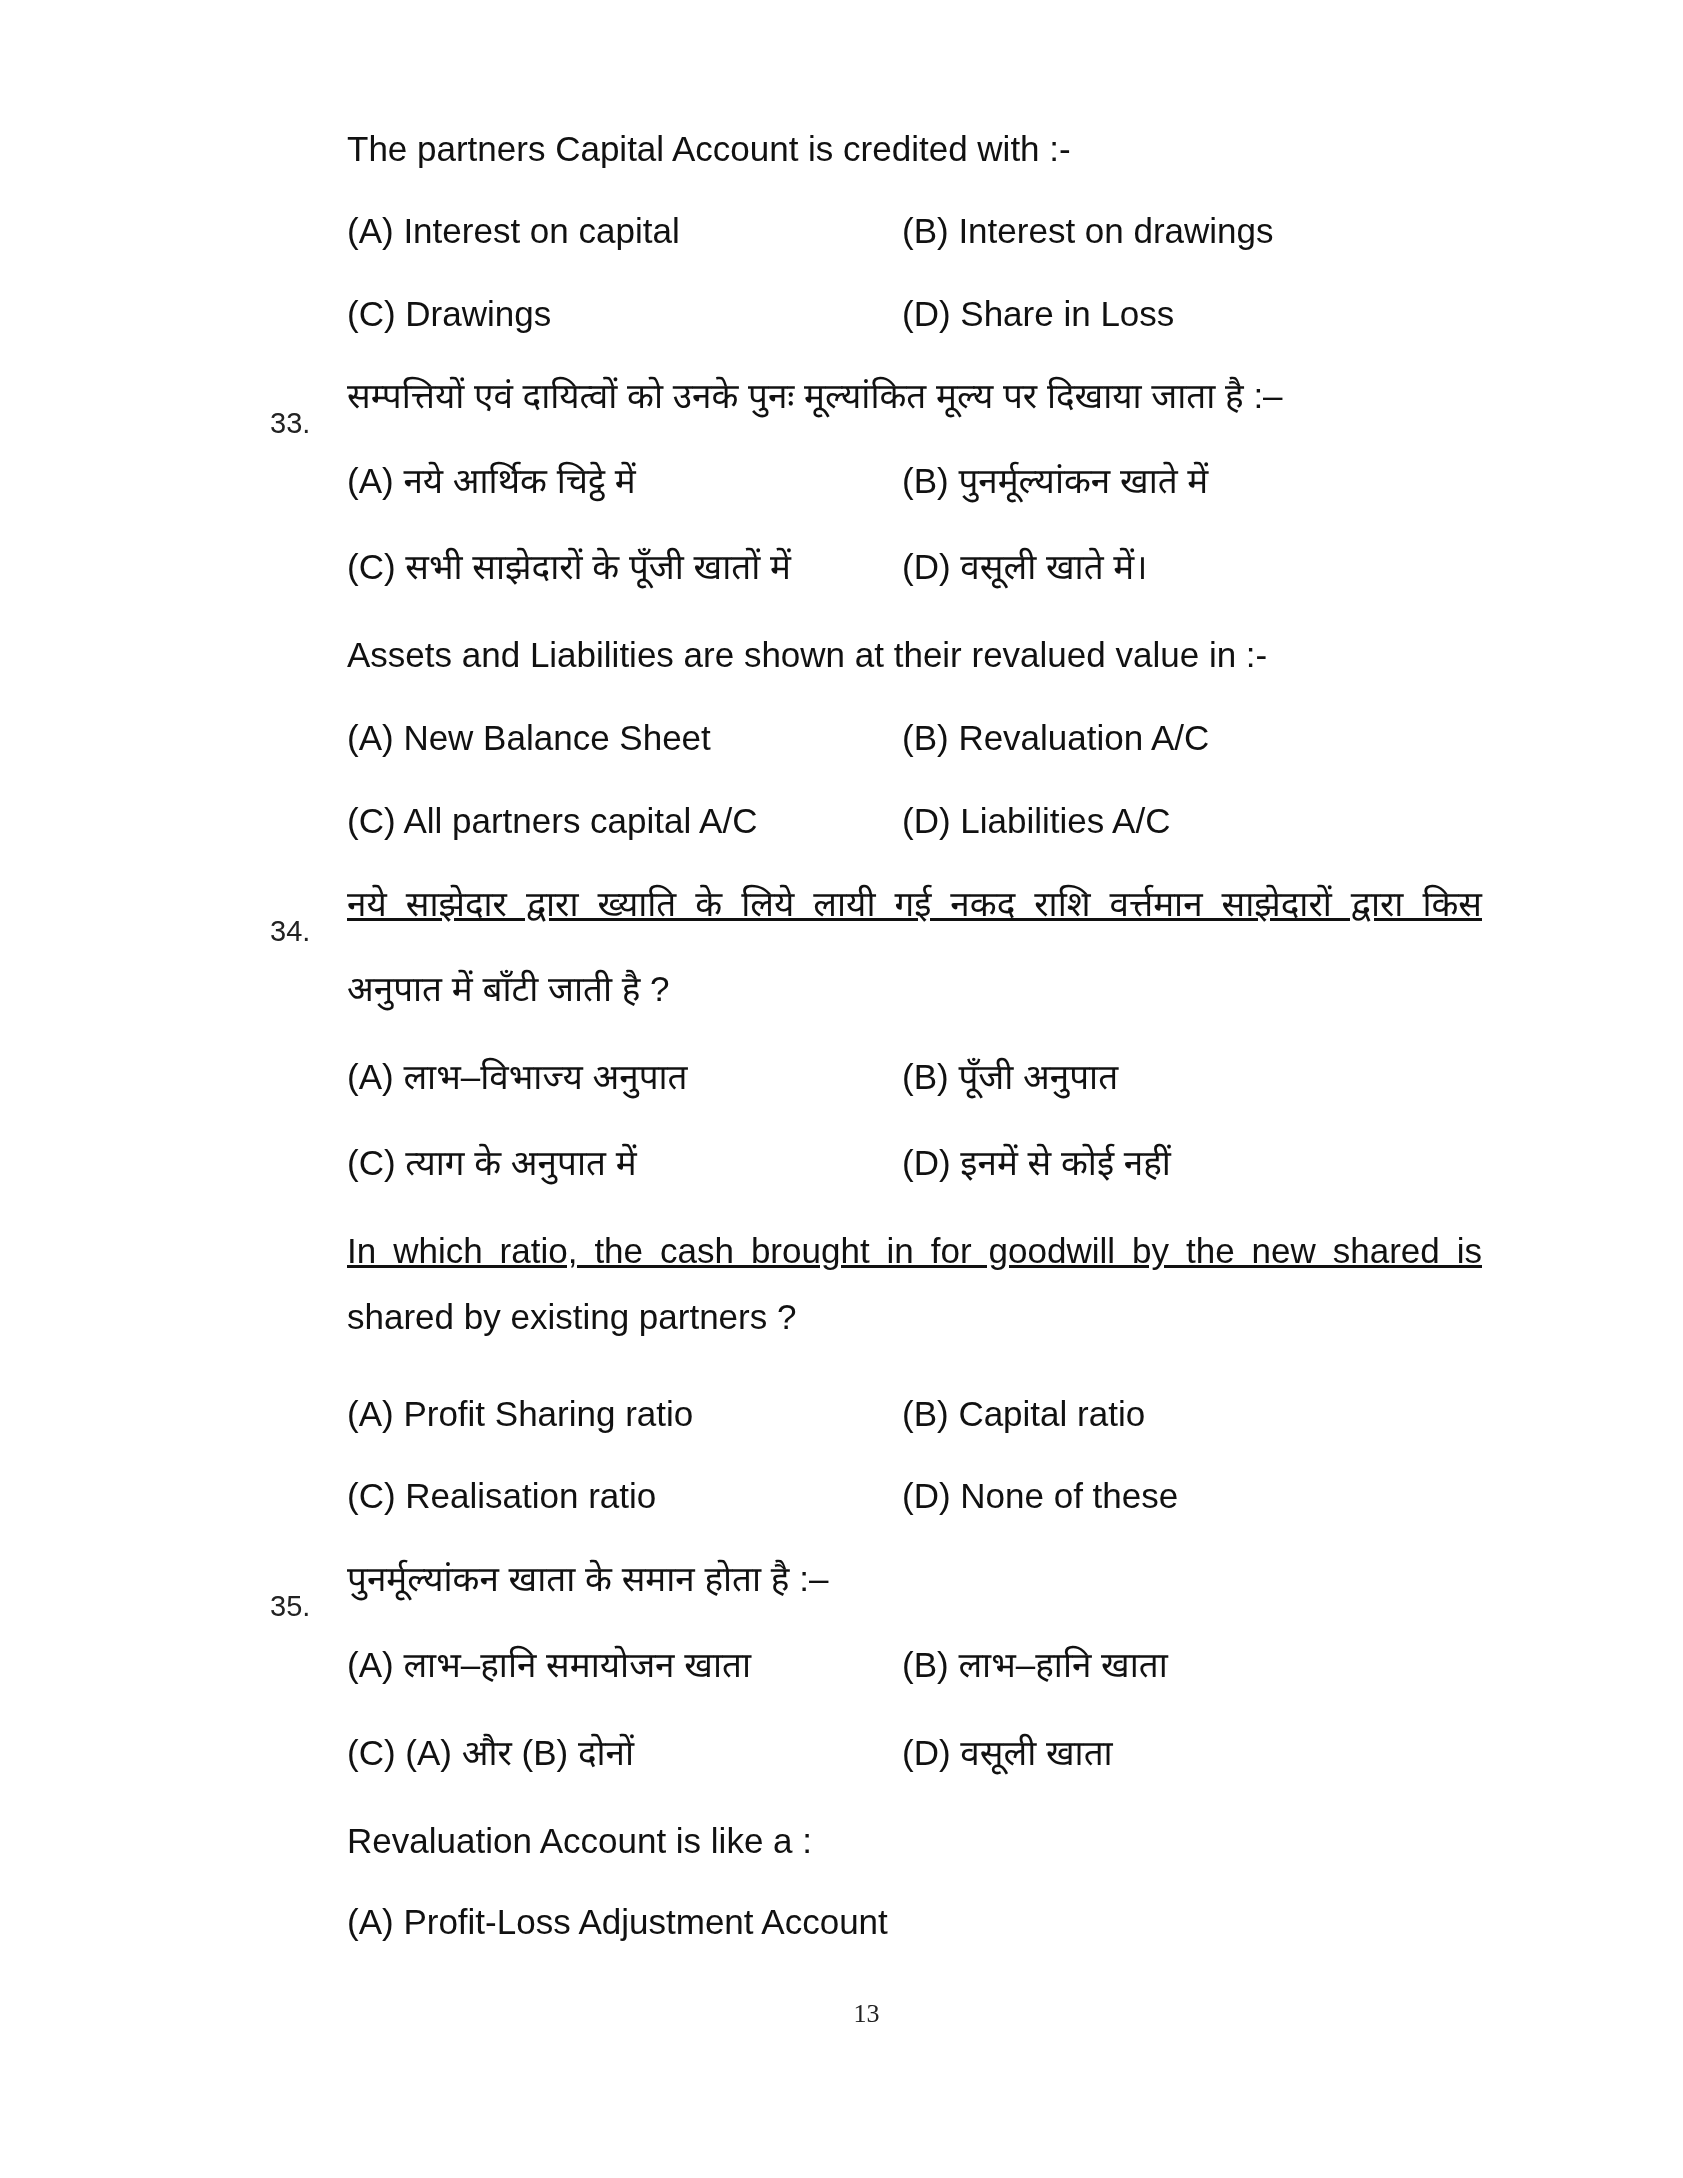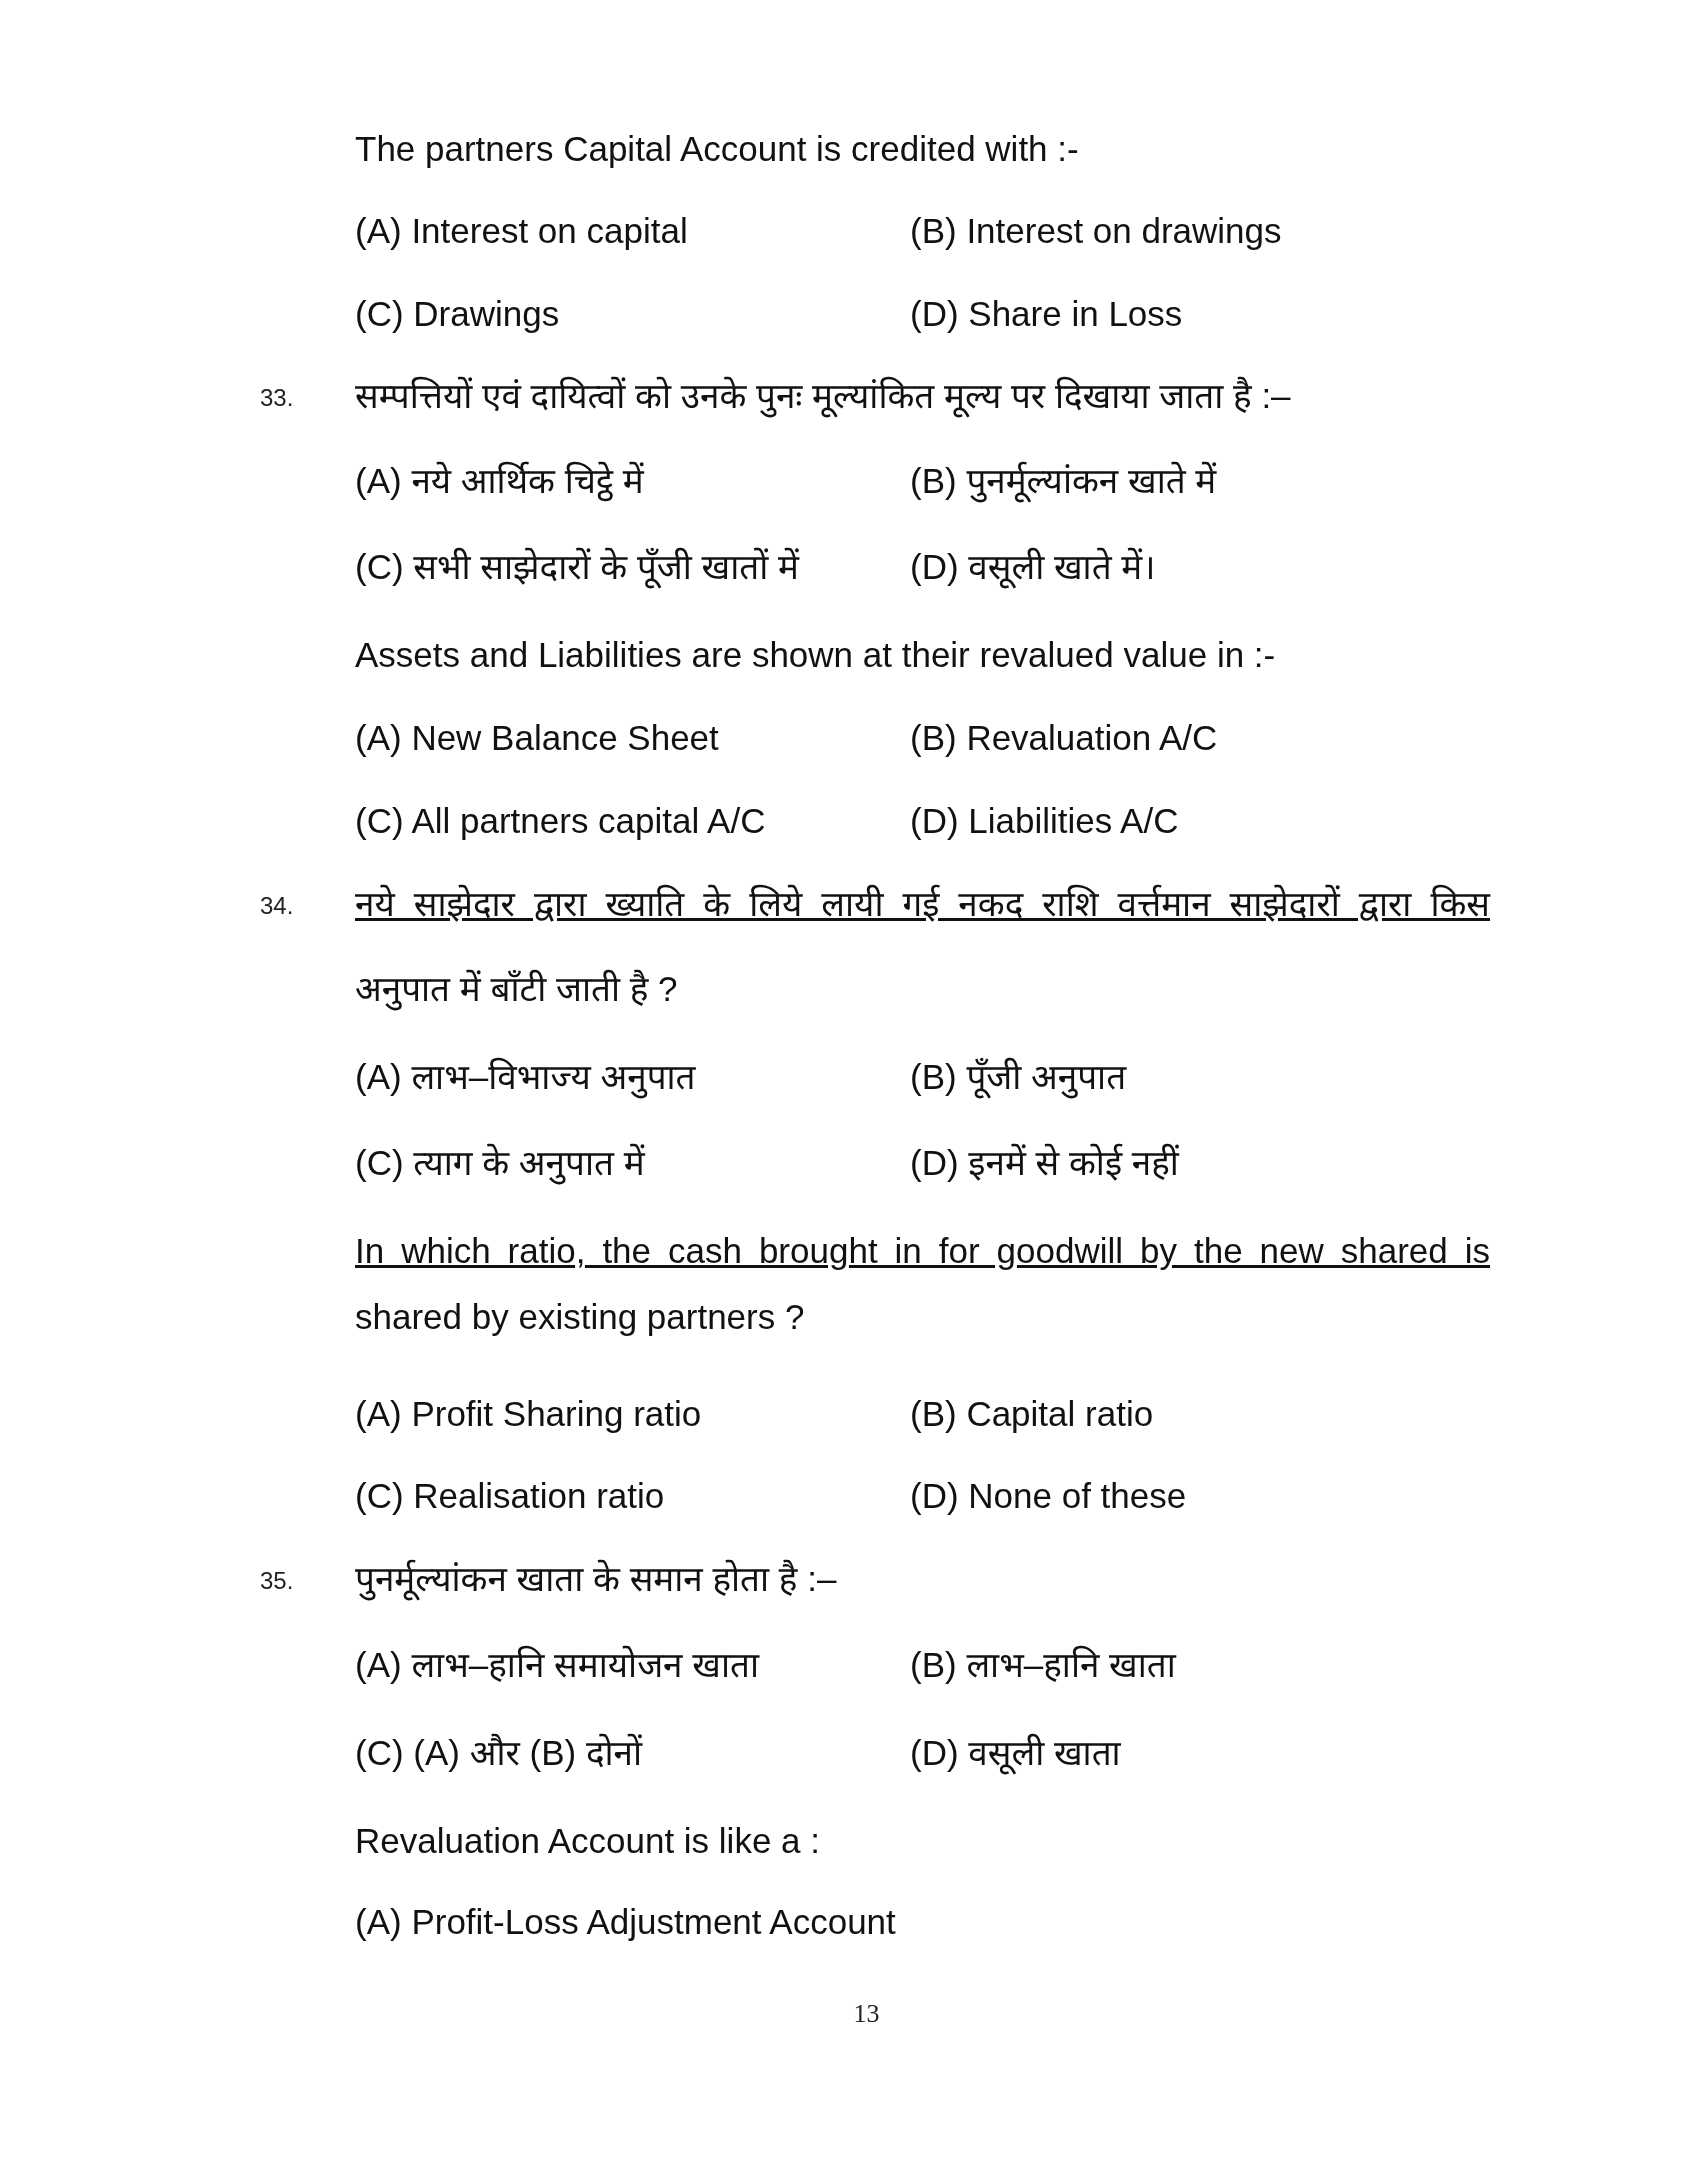--- a/index.html
+++ b/index.html
@@ -5,7 +5,7 @@
   html, body { margin:0; padding:0; background:#ffffff; }
   body { width:1683px; height:2178px; position:relative; overflow:hidden;
          font-family:"Liberation Sans", "DejaVu Sans", sans-serif; color:#111; }
-  .line { position:absolute; font-size:35px; line-height:44px; white-space:nowrap;margin-left:8px; }
+  .line { position:absolute; font-size:35px; line-height:44px; white-space:nowrap; }
   .num { position:absolute; left:260px; font-size:24px; line-height:44px; color:#222; }
   .q { left:347px; }
   .colA { left:347px; }

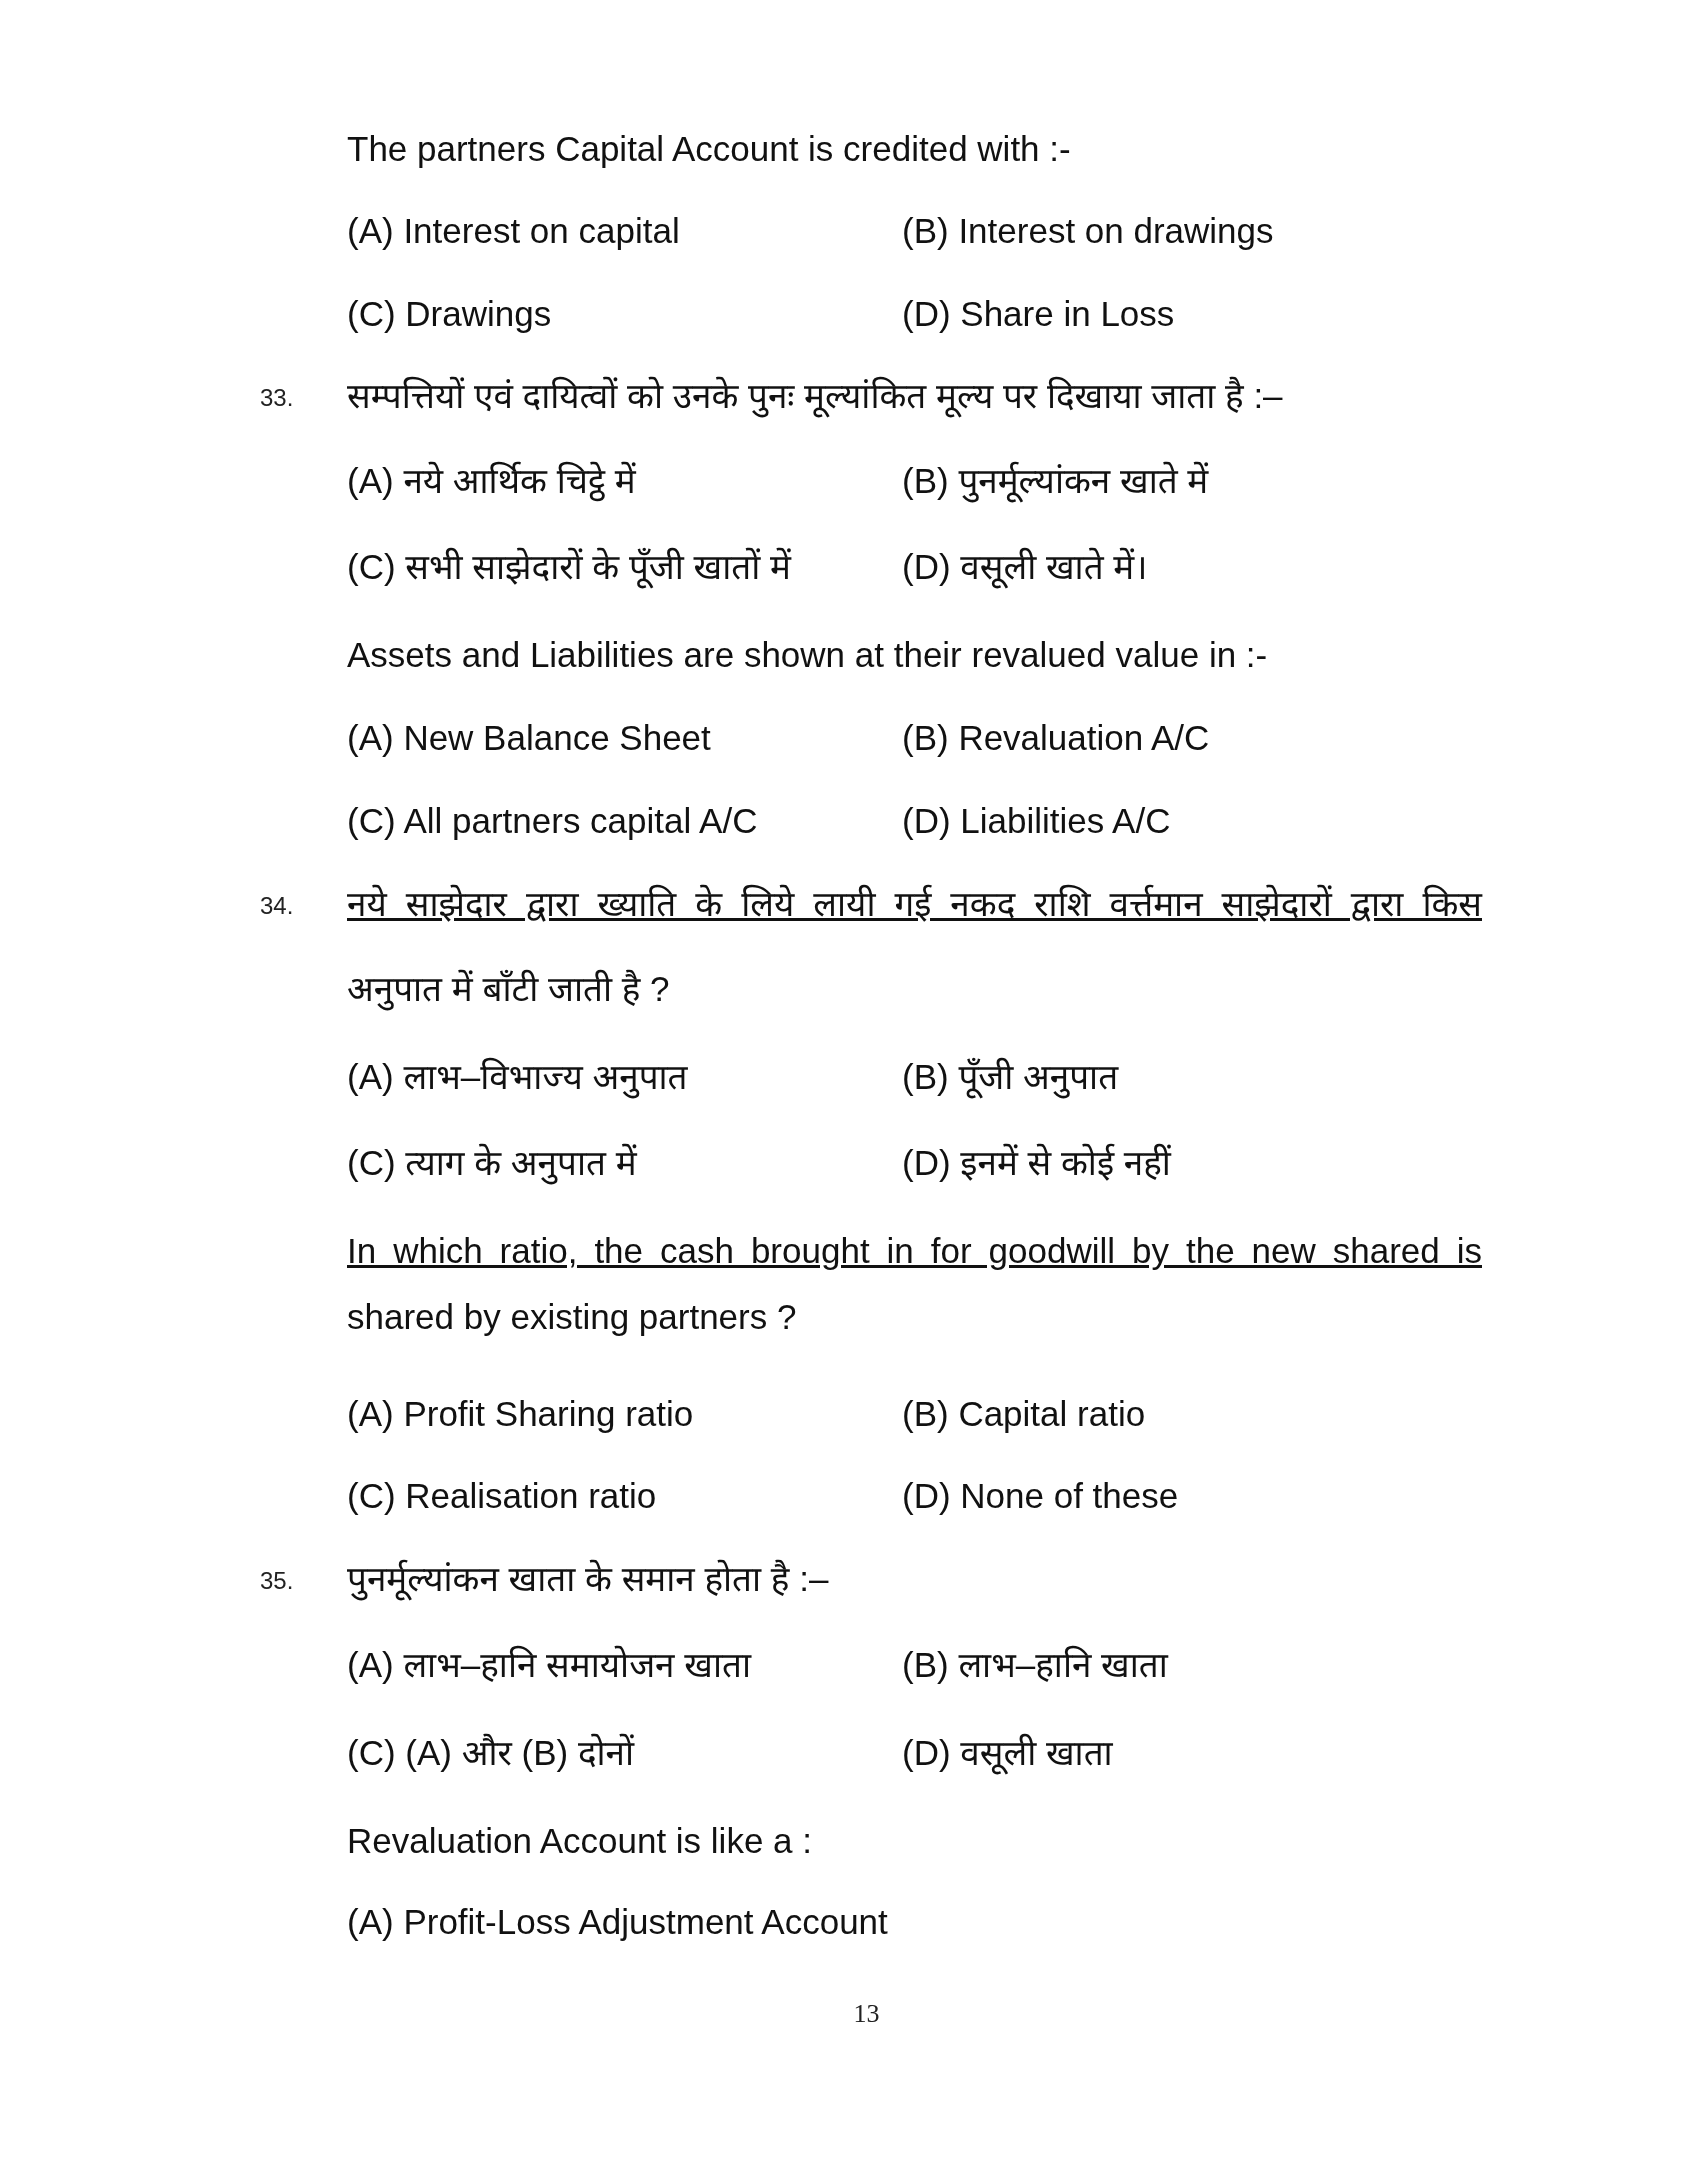--- a/index.html
+++ b/index.html
@@ -6,7 +6,7 @@
   body { width:1683px; height:2178px; position:relative; overflow:hidden;
          font-family:"Liberation Sans", "DejaVu Sans", sans-serif; color:#111; }
   .line { position:absolute; font-size:35px; line-height:44px; white-space:nowrap; }
-  .num { position:absolute; left:260px; font-size:24px; line-height:44px; color:#222; }
+  .num { position:absolute; left:270px; font-size:29px; line-height:44px; color:#222;margin-top:25px; }
   .q { left:347px; }
   .colA { left:347px; }
   .colB { left:902px; }

